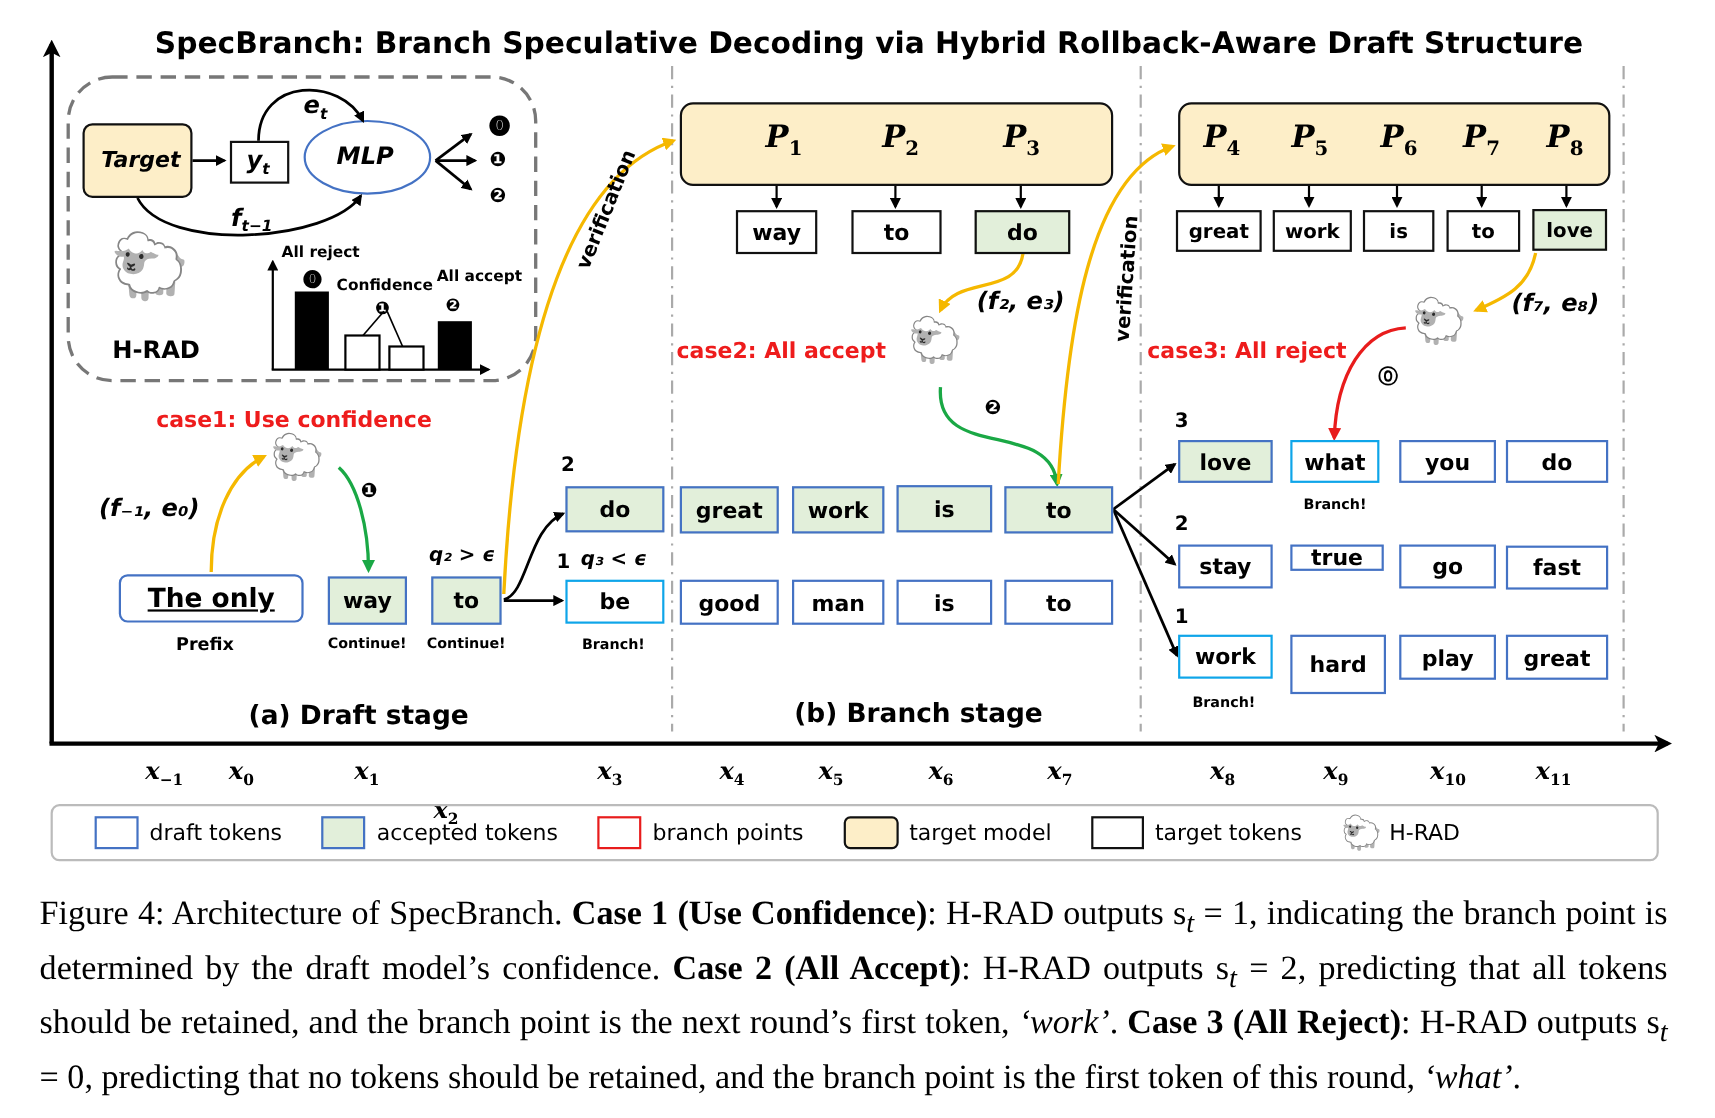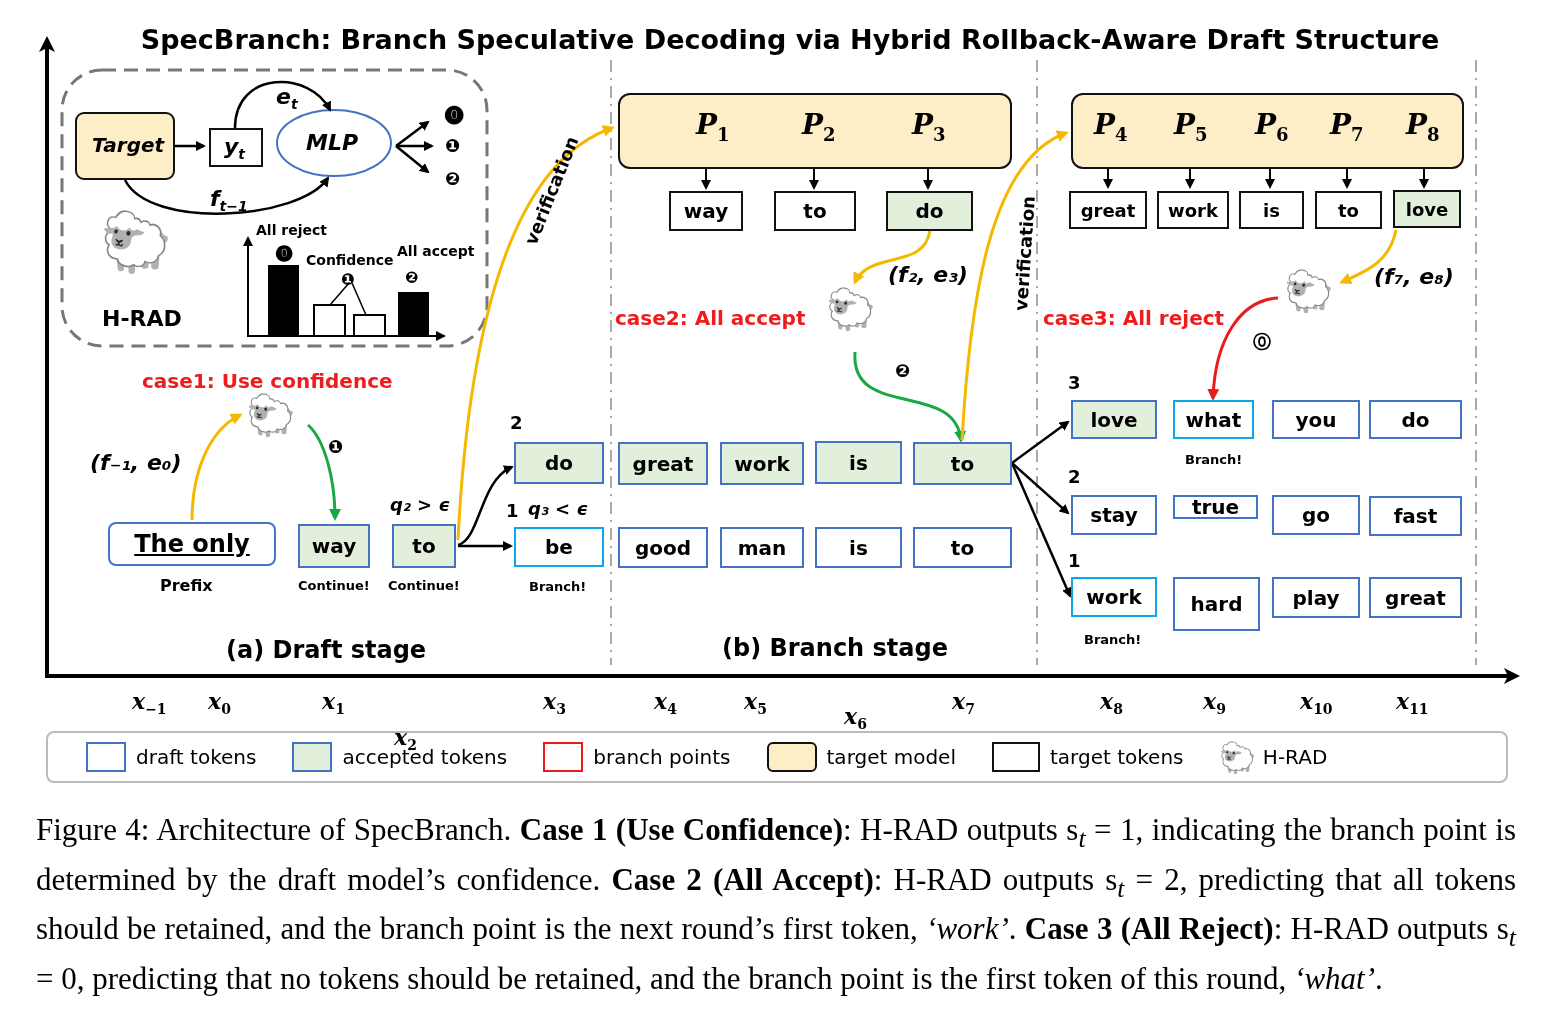--- a/index.html
+++ b/index.html
@@ -230,7 +230,7 @@
 <div class="xlab" style="left:543px; top:688px;"><span>x</span><sub>3</sub></div>
 <div class="xlab" style="left:654px; top:688px;"><span>x</span><sub>4</sub></div>
 <div class="xlab" style="left:744px; top:688px;"><span>x</span><sub>5</sub></div>
-<div class="xlab" style="left:844px; top:688px;margin-top:15px;"><span>x</span><sub>6</sub></div>
+<div class="xlab" style="left:844px; top:688px;"><span>x</span><sub>6</sub></div>
 <div class="xlab" style="left:952px; top:688px;"><span>x</span><sub>7</sub></div>
 <div class="xlab" style="left:1100px; top:688px;"><span>x</span><sub>8</sub></div>
 <div class="xlab" style="left:1203px; top:688px;"><span>x</span><sub>9</sub></div>

